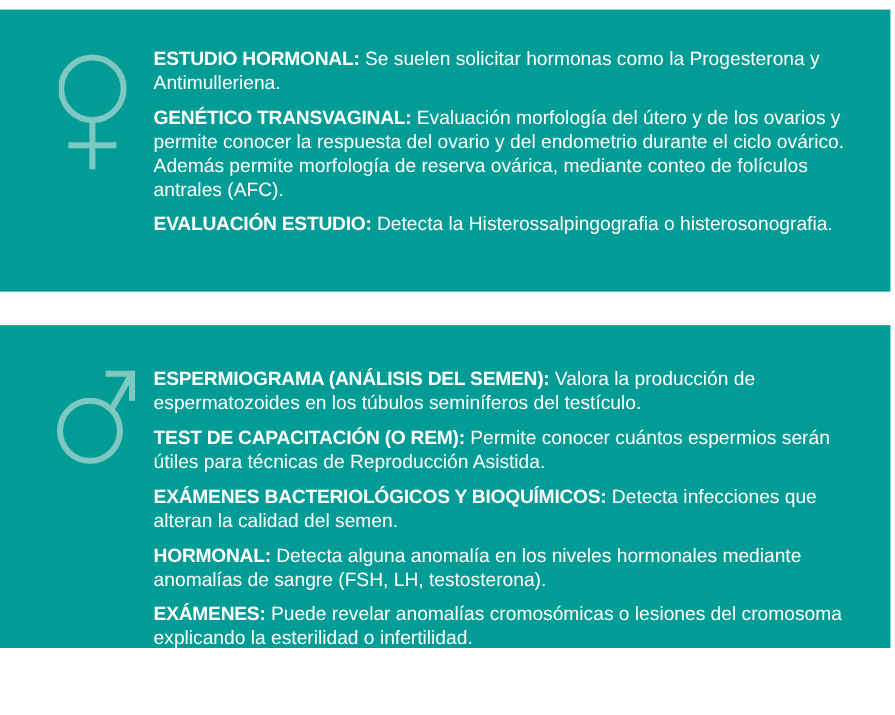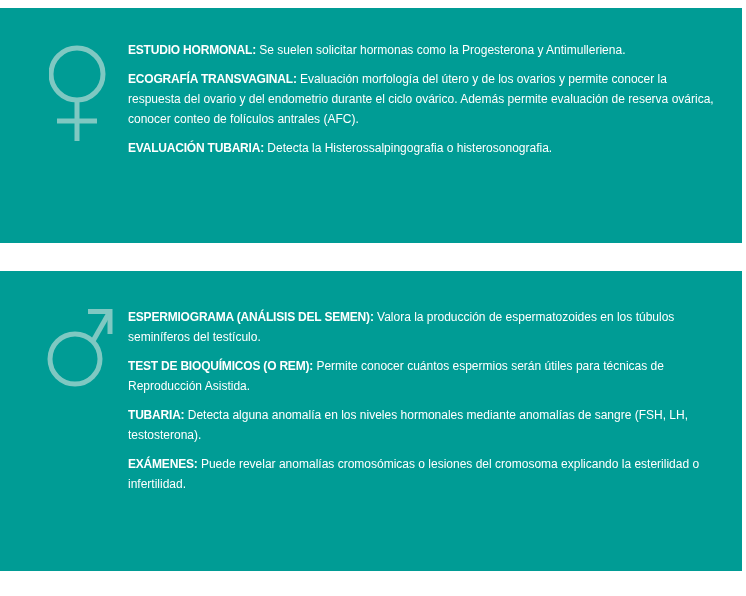--- a/index.html
+++ b/index.html
@@ -41,7 +41,7 @@
     left: 128px;
     width: 594px;
     color: var(--text-color, #ffffff);
-    font-size: 12px;
+    font-size: 16px;
     line-height: 20px;
   }
   .panel-female .content { top: 32px; }

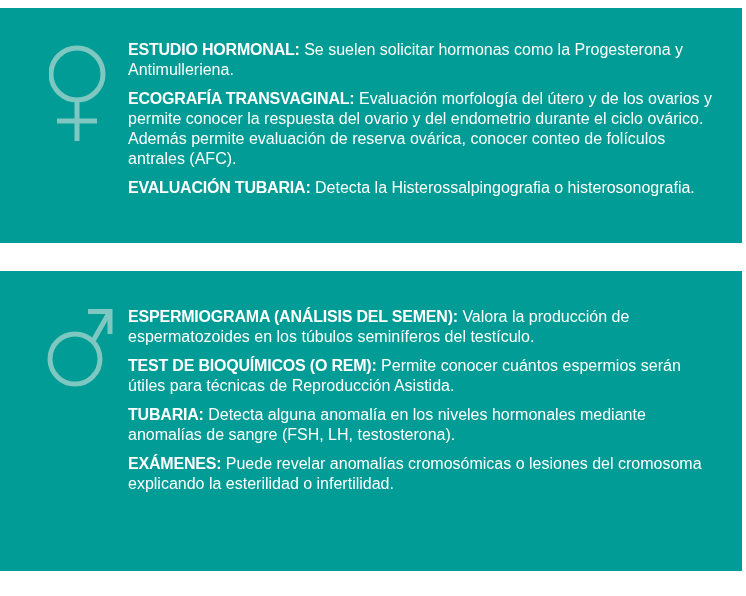--- a/index.html
+++ b/index.html
@@ -73,7 +73,7 @@
         <span>Se suelen solicitar hormonas como la Progesterona y Antimulleriena.</span>
       </p>
       <p class="item">
-        <strong>ECOGRAFÍA TRANSVAGINAL:</strong>
+        <strong>GENÉTICO TRANSVAGINAL:</strong>
         <span>Evaluación morfología del útero y de los ovarios y permite conocer la respuesta del ovario y del endometrio durante el ciclo ovárico. Además permite evaluación de reserva ovárica, conocer conteo de folículos antrales (AFC).</span>
       </p>
       <p class="item">

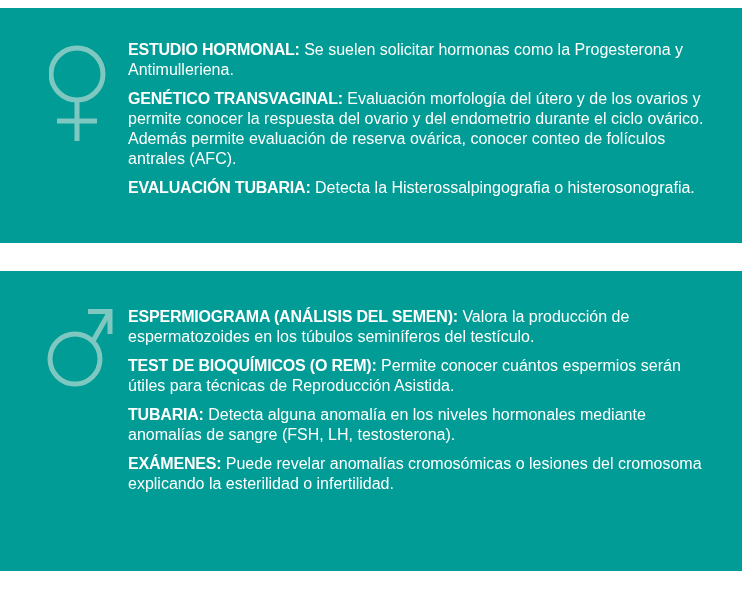--- a/index.html
+++ b/index.html
@@ -74,7 +74,7 @@
       </p>
       <p class="item">
         <strong>GENÉTICO TRANSVAGINAL:</strong>
-        <span>Evaluación morfología del útero y de los ovarios y permite conocer la respuesta del ovario y del endometrio durante el ciclo ovárico. Además permite evaluación de reserva ovárica, conocer conteo de folículos antrales (AFC).</span>
+        <span>Evaluación morfología del útero y de los ovarios y permite conocer la respuesta del ovario y del endometrio durante el ciclo ovárico. Además permite morfología de reserva ovárica, mediante conteo de folículos antrales (AFC).</span>
       </p>
       <p class="item">
         <strong>EVALUACIÓN TUBARIA:</strong>

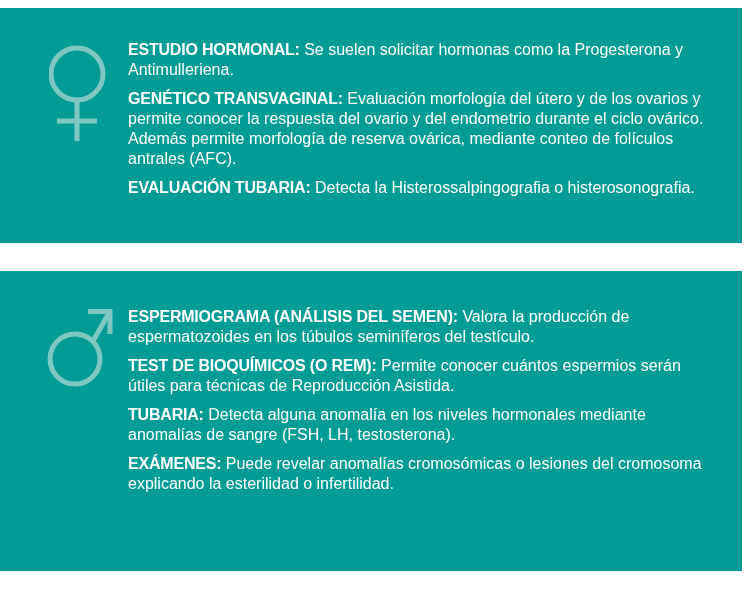--- a/index.html
+++ b/index.html
@@ -77,7 +77,7 @@
         <span>Evaluación morfología del útero y de los ovarios y permite conocer la respuesta del ovario y del endometrio durante el ciclo ovárico. Además permite morfología de reserva ovárica, mediante conteo de folículos antrales (AFC).</span>
       </p>
       <p class="item">
-        <strong>EVALUACIÓN TUBARIA:</strong>
+        <strong>EVALUACIÓN ESTUDIO:</strong>
         <span>Detecta la Histerossalpingografia o histerosonografia.</span>
       </p>
     </div>

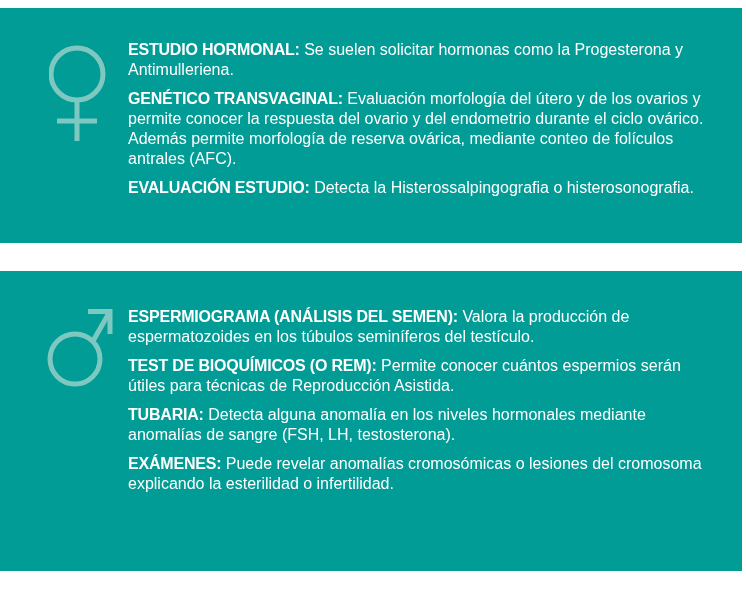--- a/index.html
+++ b/index.html
@@ -22,7 +22,7 @@
     background: var(--panel-color, #009C95);
   }
   .panel-female { top: 8px;   height: 235px; }
-  .panel-male   { top: 271px; height: 300px; }
+  .panel-male   { top: 271px; height: 269px; }
 
   .icon-svg {
     position: absolute;

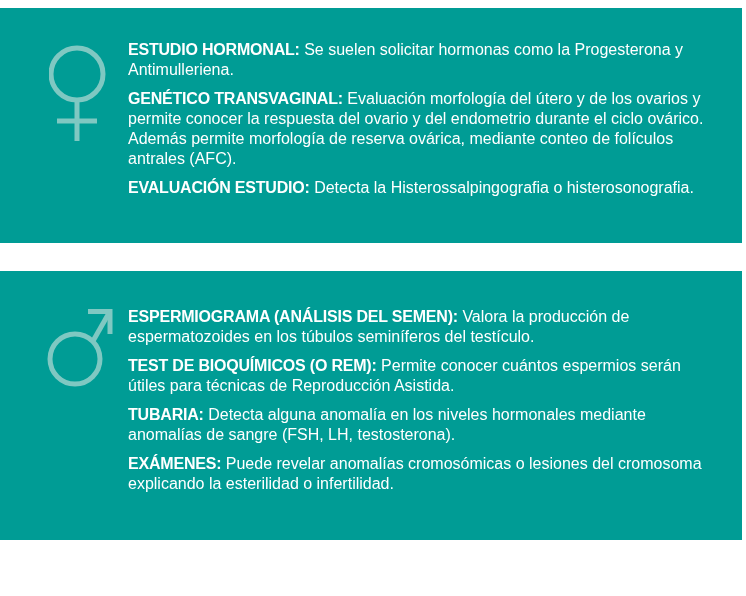--- a/index.html
+++ b/index.html
@@ -95,7 +95,7 @@
         <span>Valora la producción de espermatozoides en los túbulos seminíferos del testículo.</span>
       </p>
       <p class="item">
-        <strong>TEST DE BIOQUÍMICOS (O REM):</strong>
+        <strong>TEST DE CAPACITACIÓN (O REM):</strong>
         <span>Permite conocer cuántos espermios serán útiles para técnicas de Reproducción Asistida.</span>
       </p>
       <p class="item">

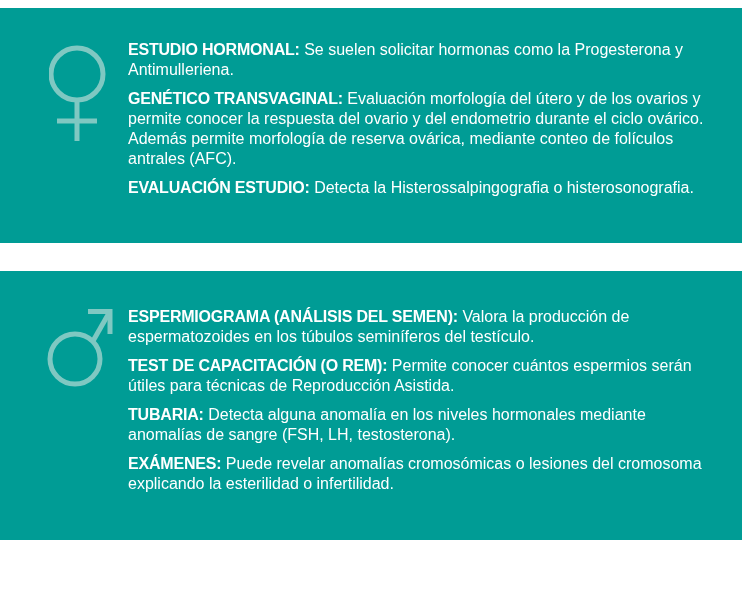--- a/index.html
+++ b/index.html
@@ -99,6 +99,10 @@
         <span>Permite conocer cuántos espermios serán útiles para técnicas de Reproducción Asistida.</span>
       </p>
       <p class="item">
+        <strong>EXÁMENES BACTERIOLÓGICOS Y BIOQUÍMICOS:</strong>
+        <span>Detecta infecciones que alteran la calidad del semen.</span>
+      </p>
+      <p class="item">
         <strong>TUBARIA:</strong>
         <span>Detecta alguna anomalía en los niveles hormonales mediante anomalías de sangre (FSH, LH, testosterona).</span>
       </p>

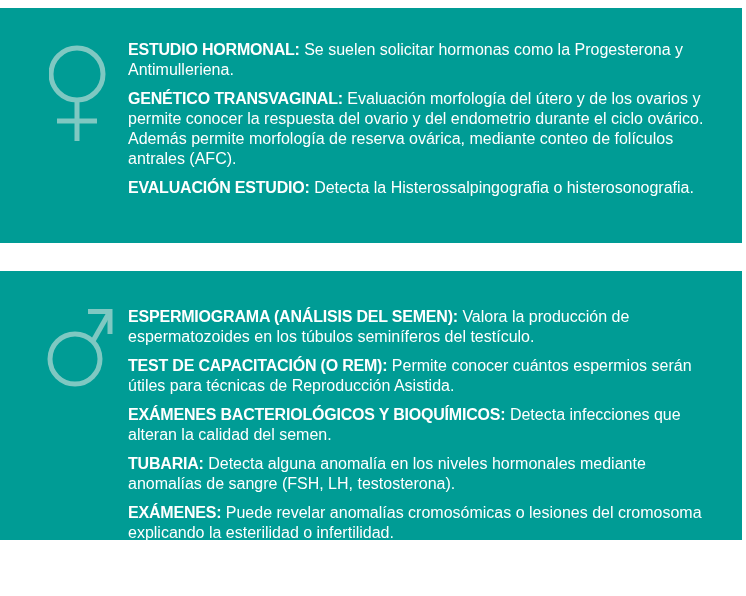--- a/index.html
+++ b/index.html
@@ -103,7 +103,7 @@
         <span>Detecta infecciones que alteran la calidad del semen.</span>
       </p>
       <p class="item">
-        <strong>TUBARIA:</strong>
+        <strong>HORMONAL:</strong>
         <span>Detecta alguna anomalía en los niveles hormonales mediante anomalías de sangre (FSH, LH, testosterona).</span>
       </p>
       <p class="item">

